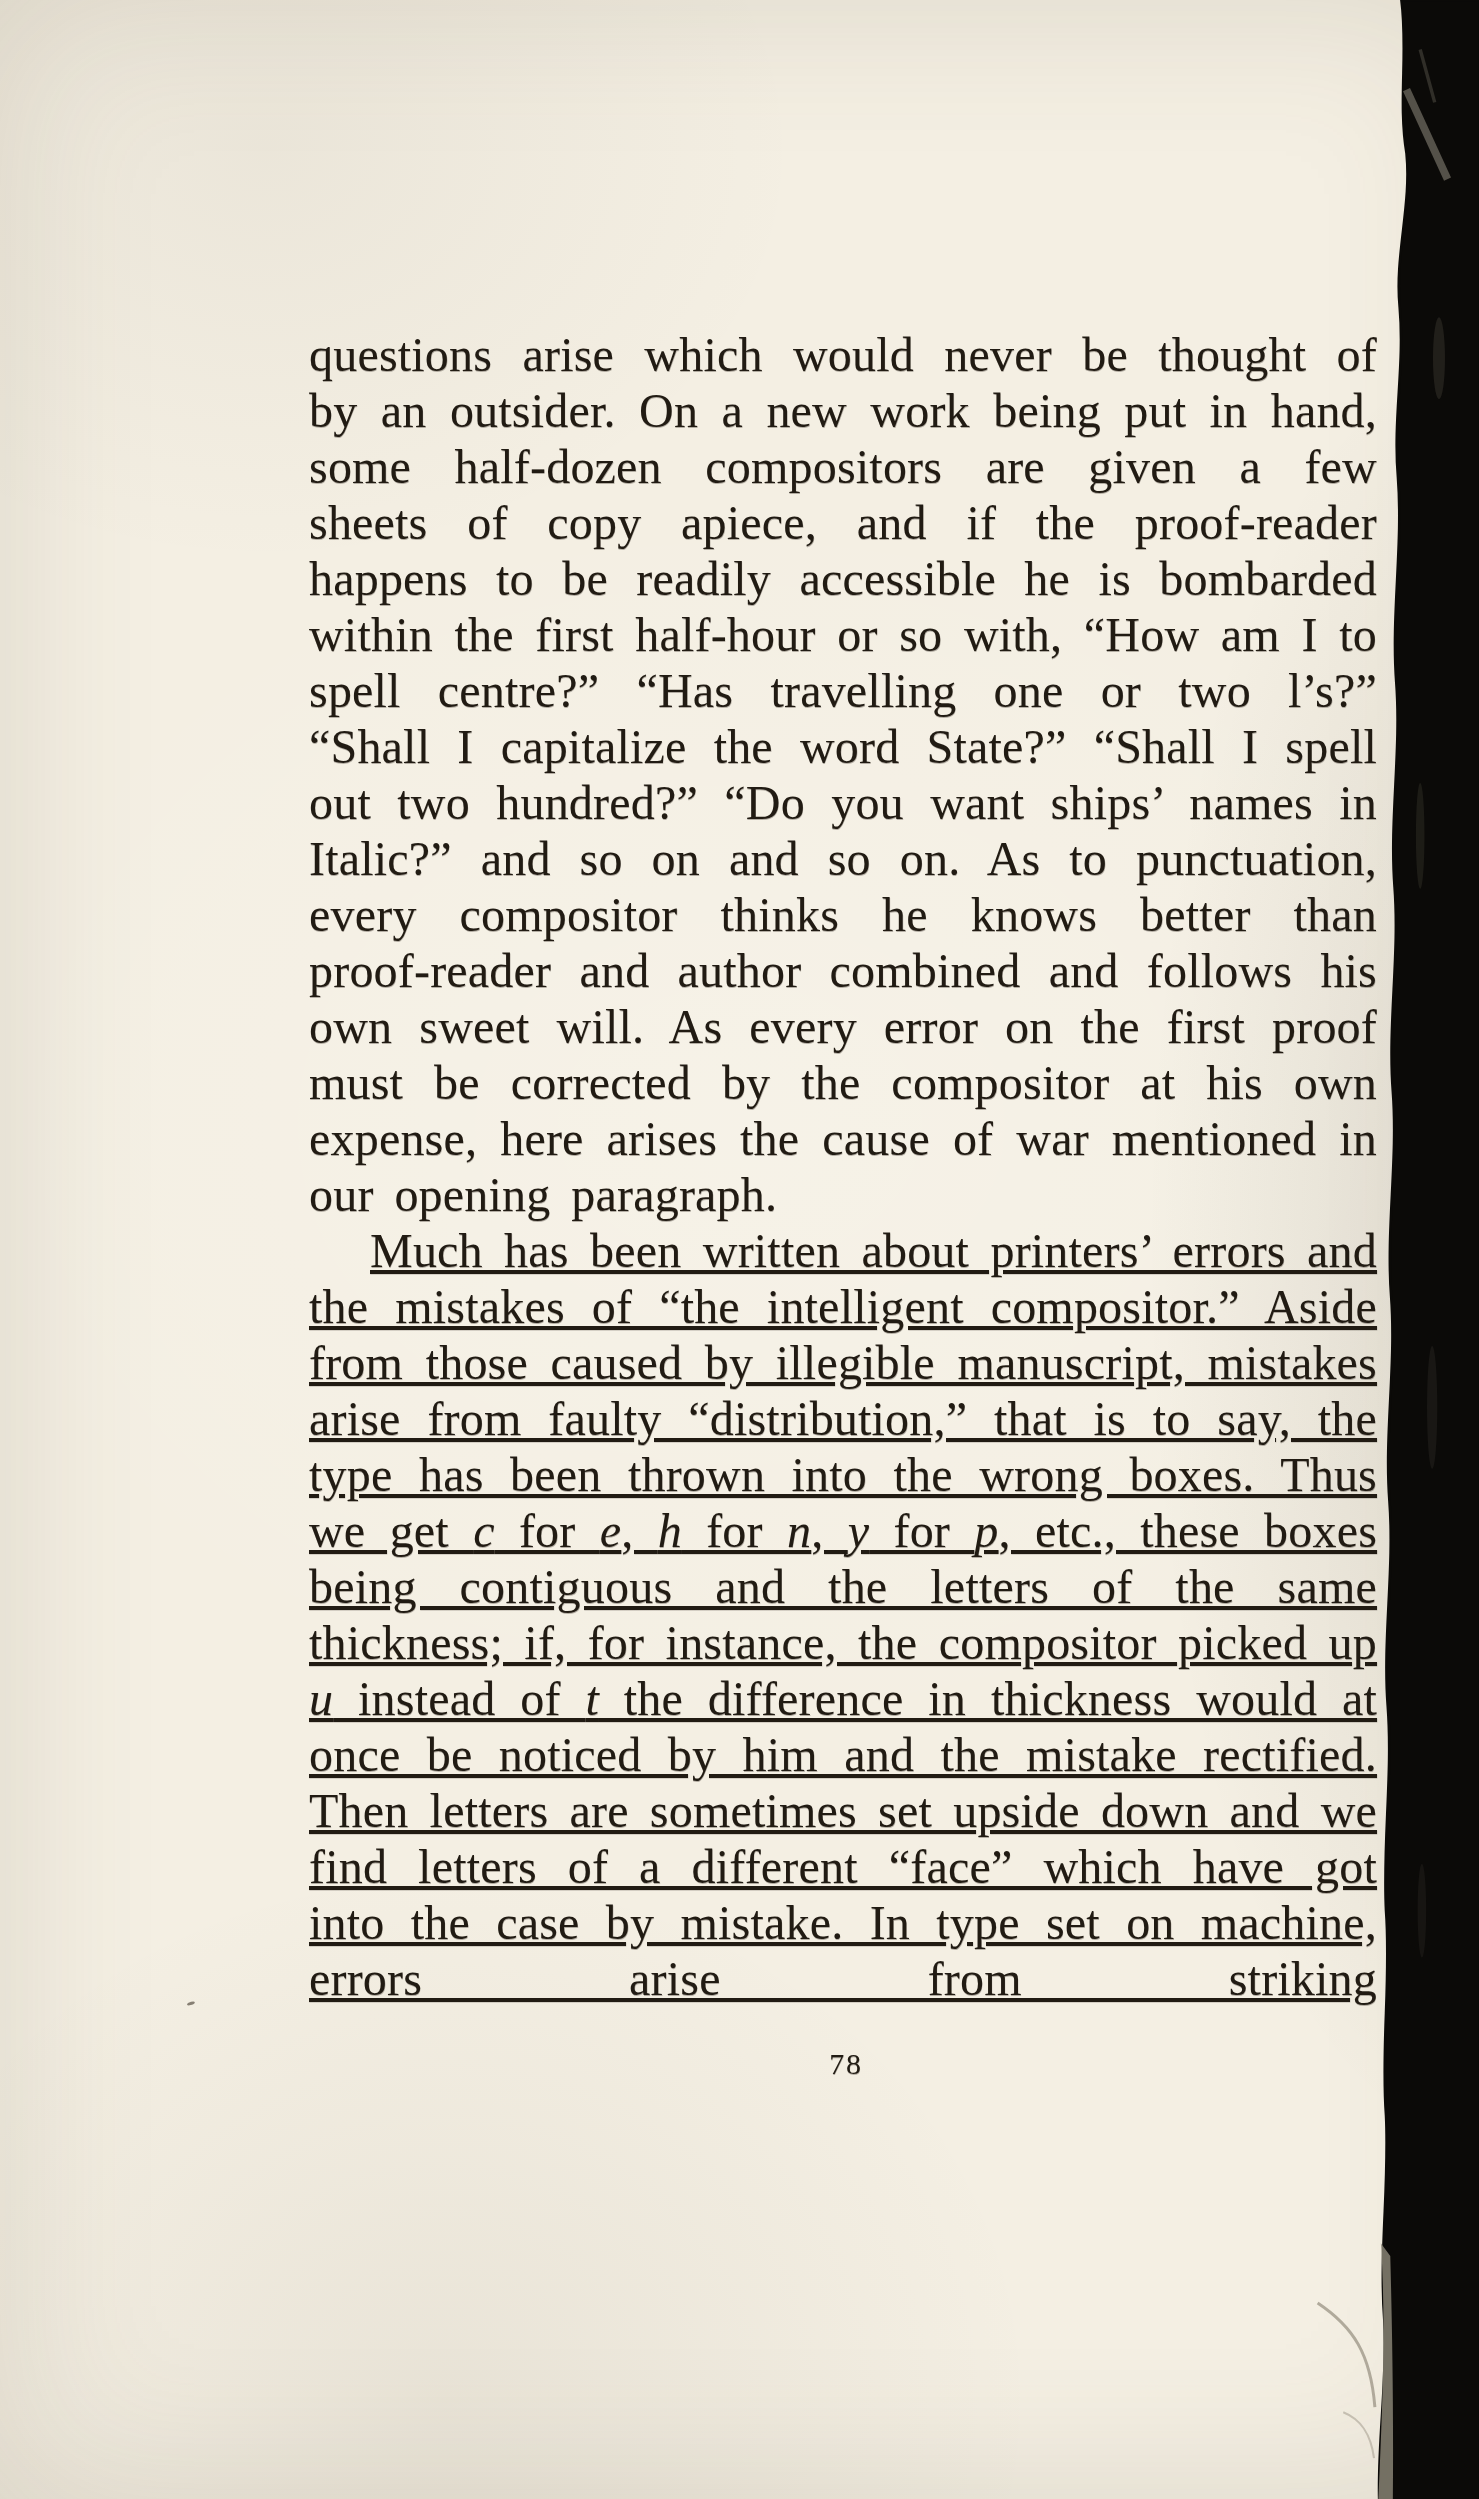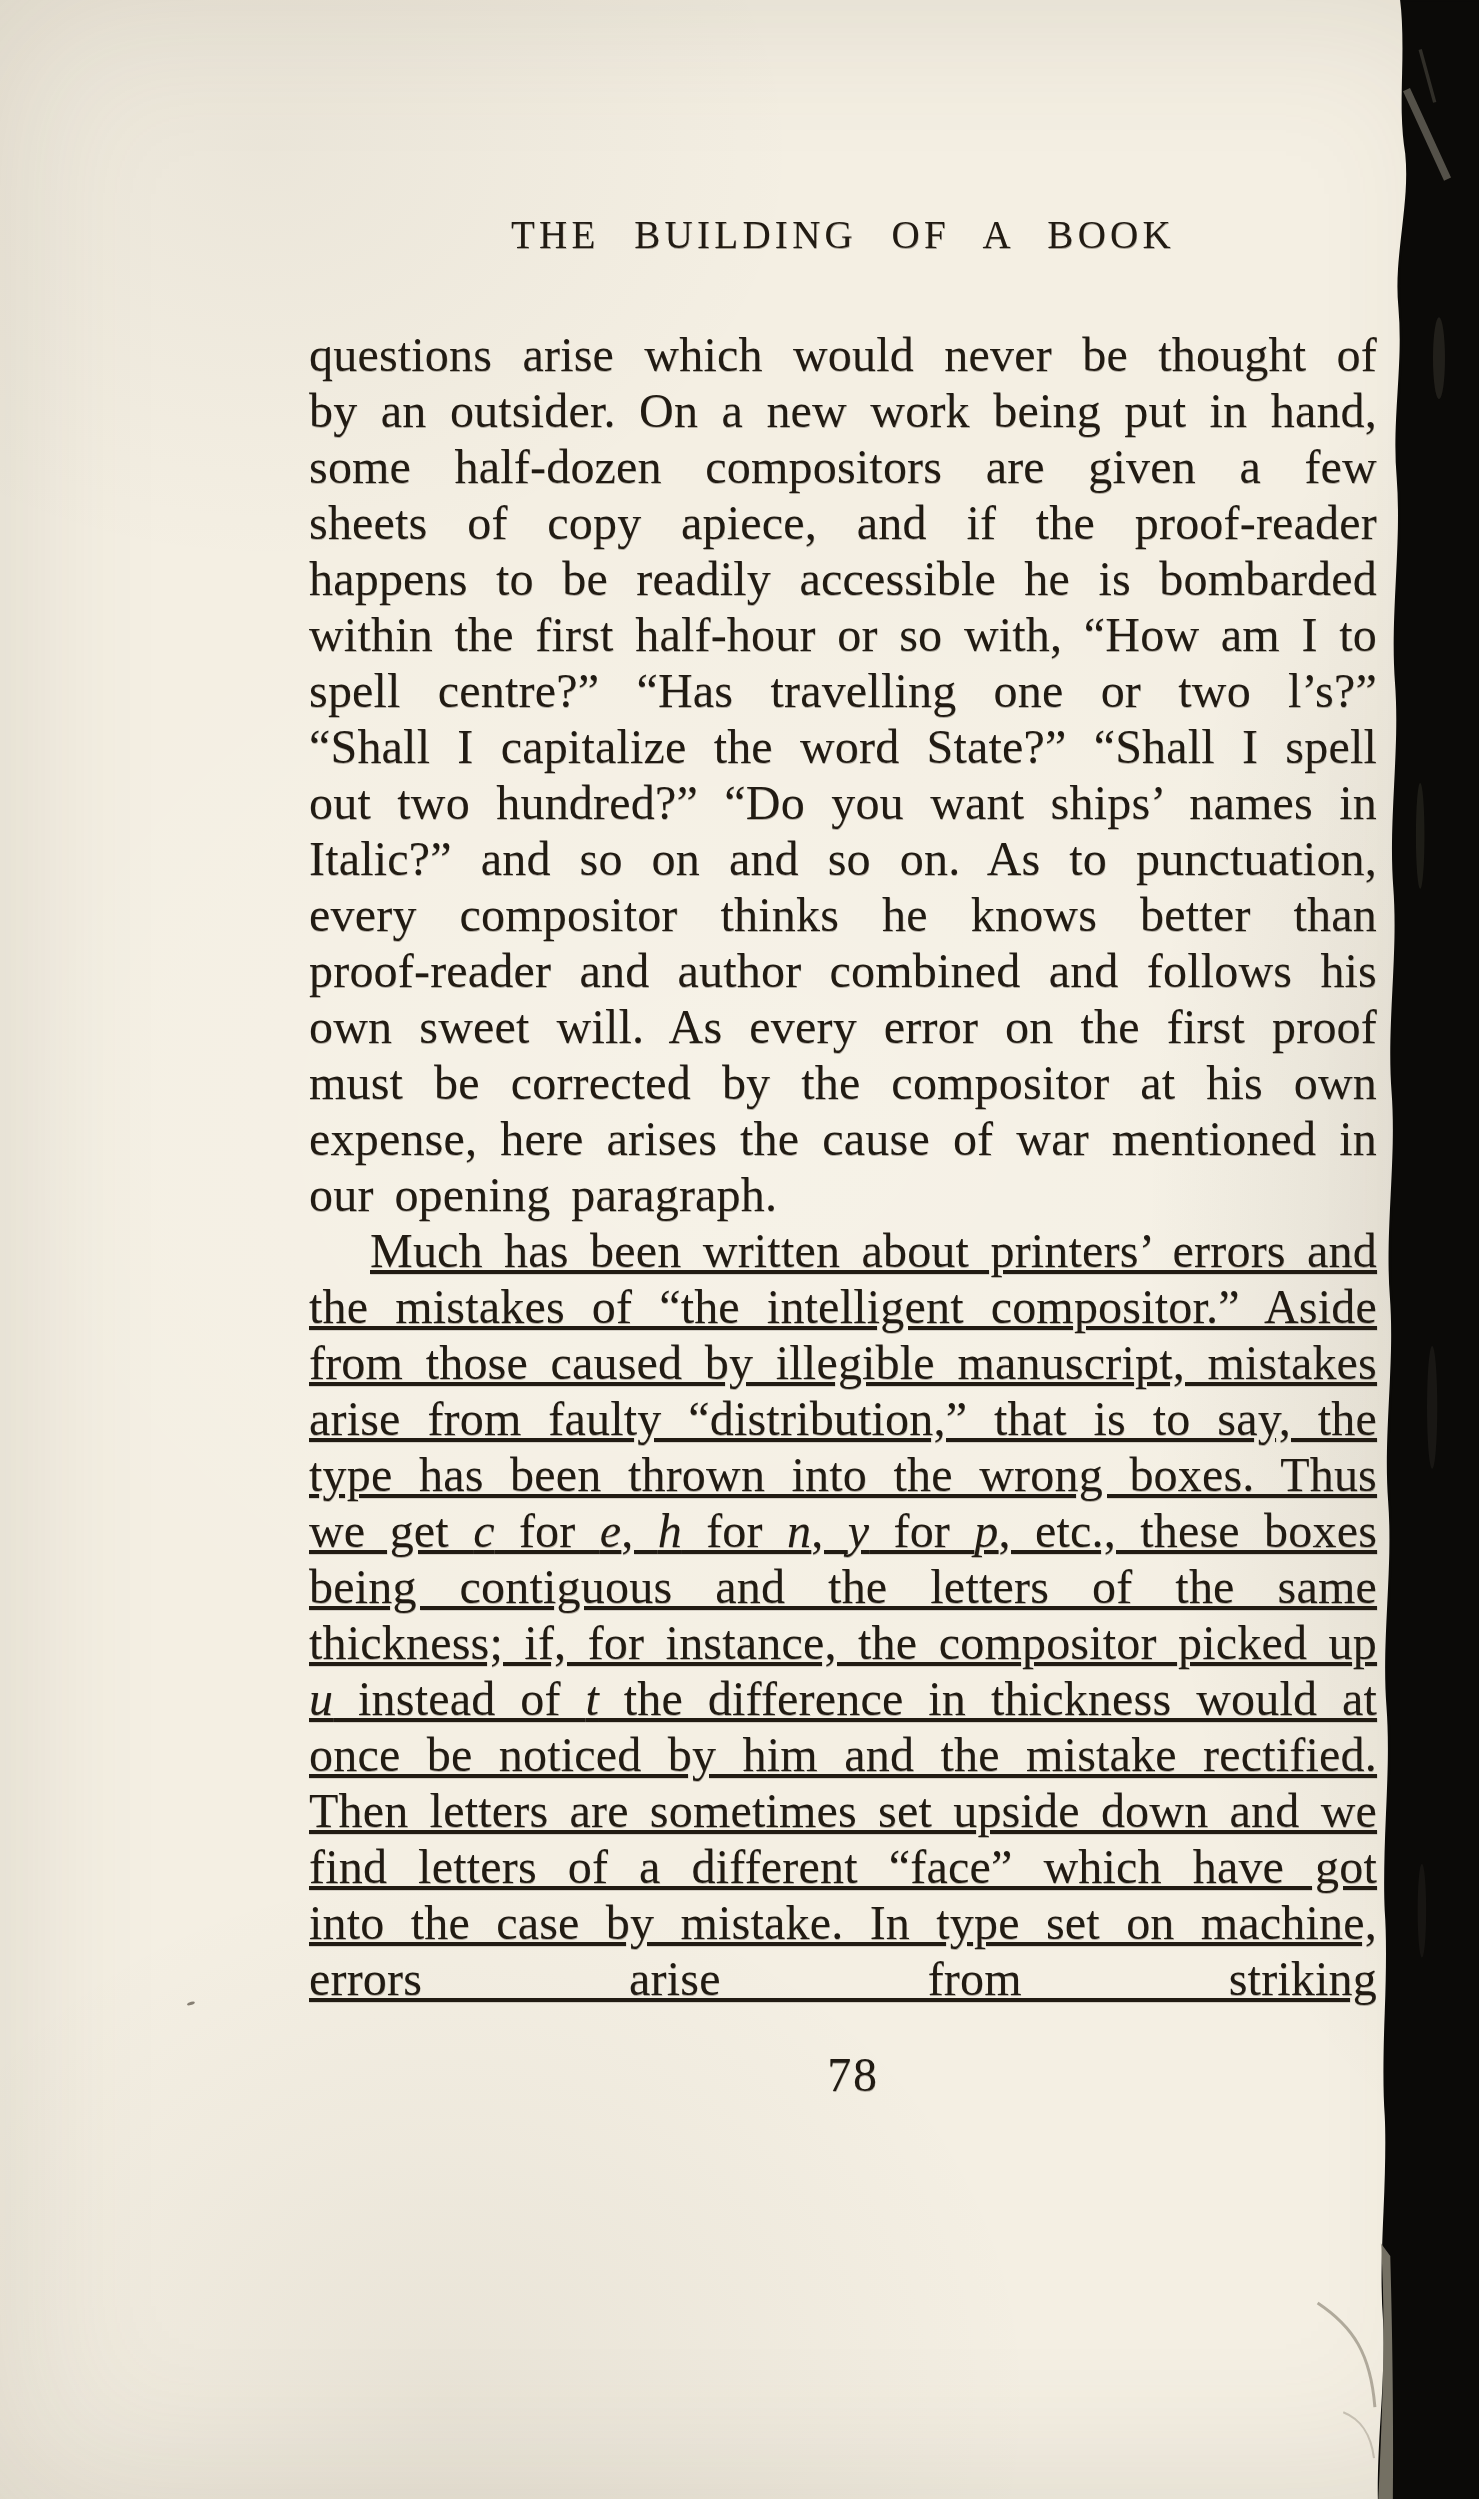--- a/index.html
+++ b/index.html
@@ -97,7 +97,6 @@
 
 <div class="scan">
 
-  <div class="running-header">THE BUILDING OF A BOOK</div>
 
   <div class="text-block">
       <p class="para"><span>questions arise which would never be thought of by an outsider. On a new work being put in hand, some half-dozen compositors are given a few sheets of copy apiece, and if the proof-reader happens to be readily accessible he is bombarded within the first half-hour or so with, “How am I to spell centre?” “Has travelling one or two l’s?” “Shall I capitalize the word State?” “Shall I spell out two hundred?” “Do you want ships’ names in Italic?” and so on and so on. As to punctuation, every compositor thinks he knows better than proof-reader and author combined and follows his own sweet will. As every error on the first proof must be corrected by the compositor at his own expense, here arises the cause of war mentioned in our opening paragraph.</span></p>

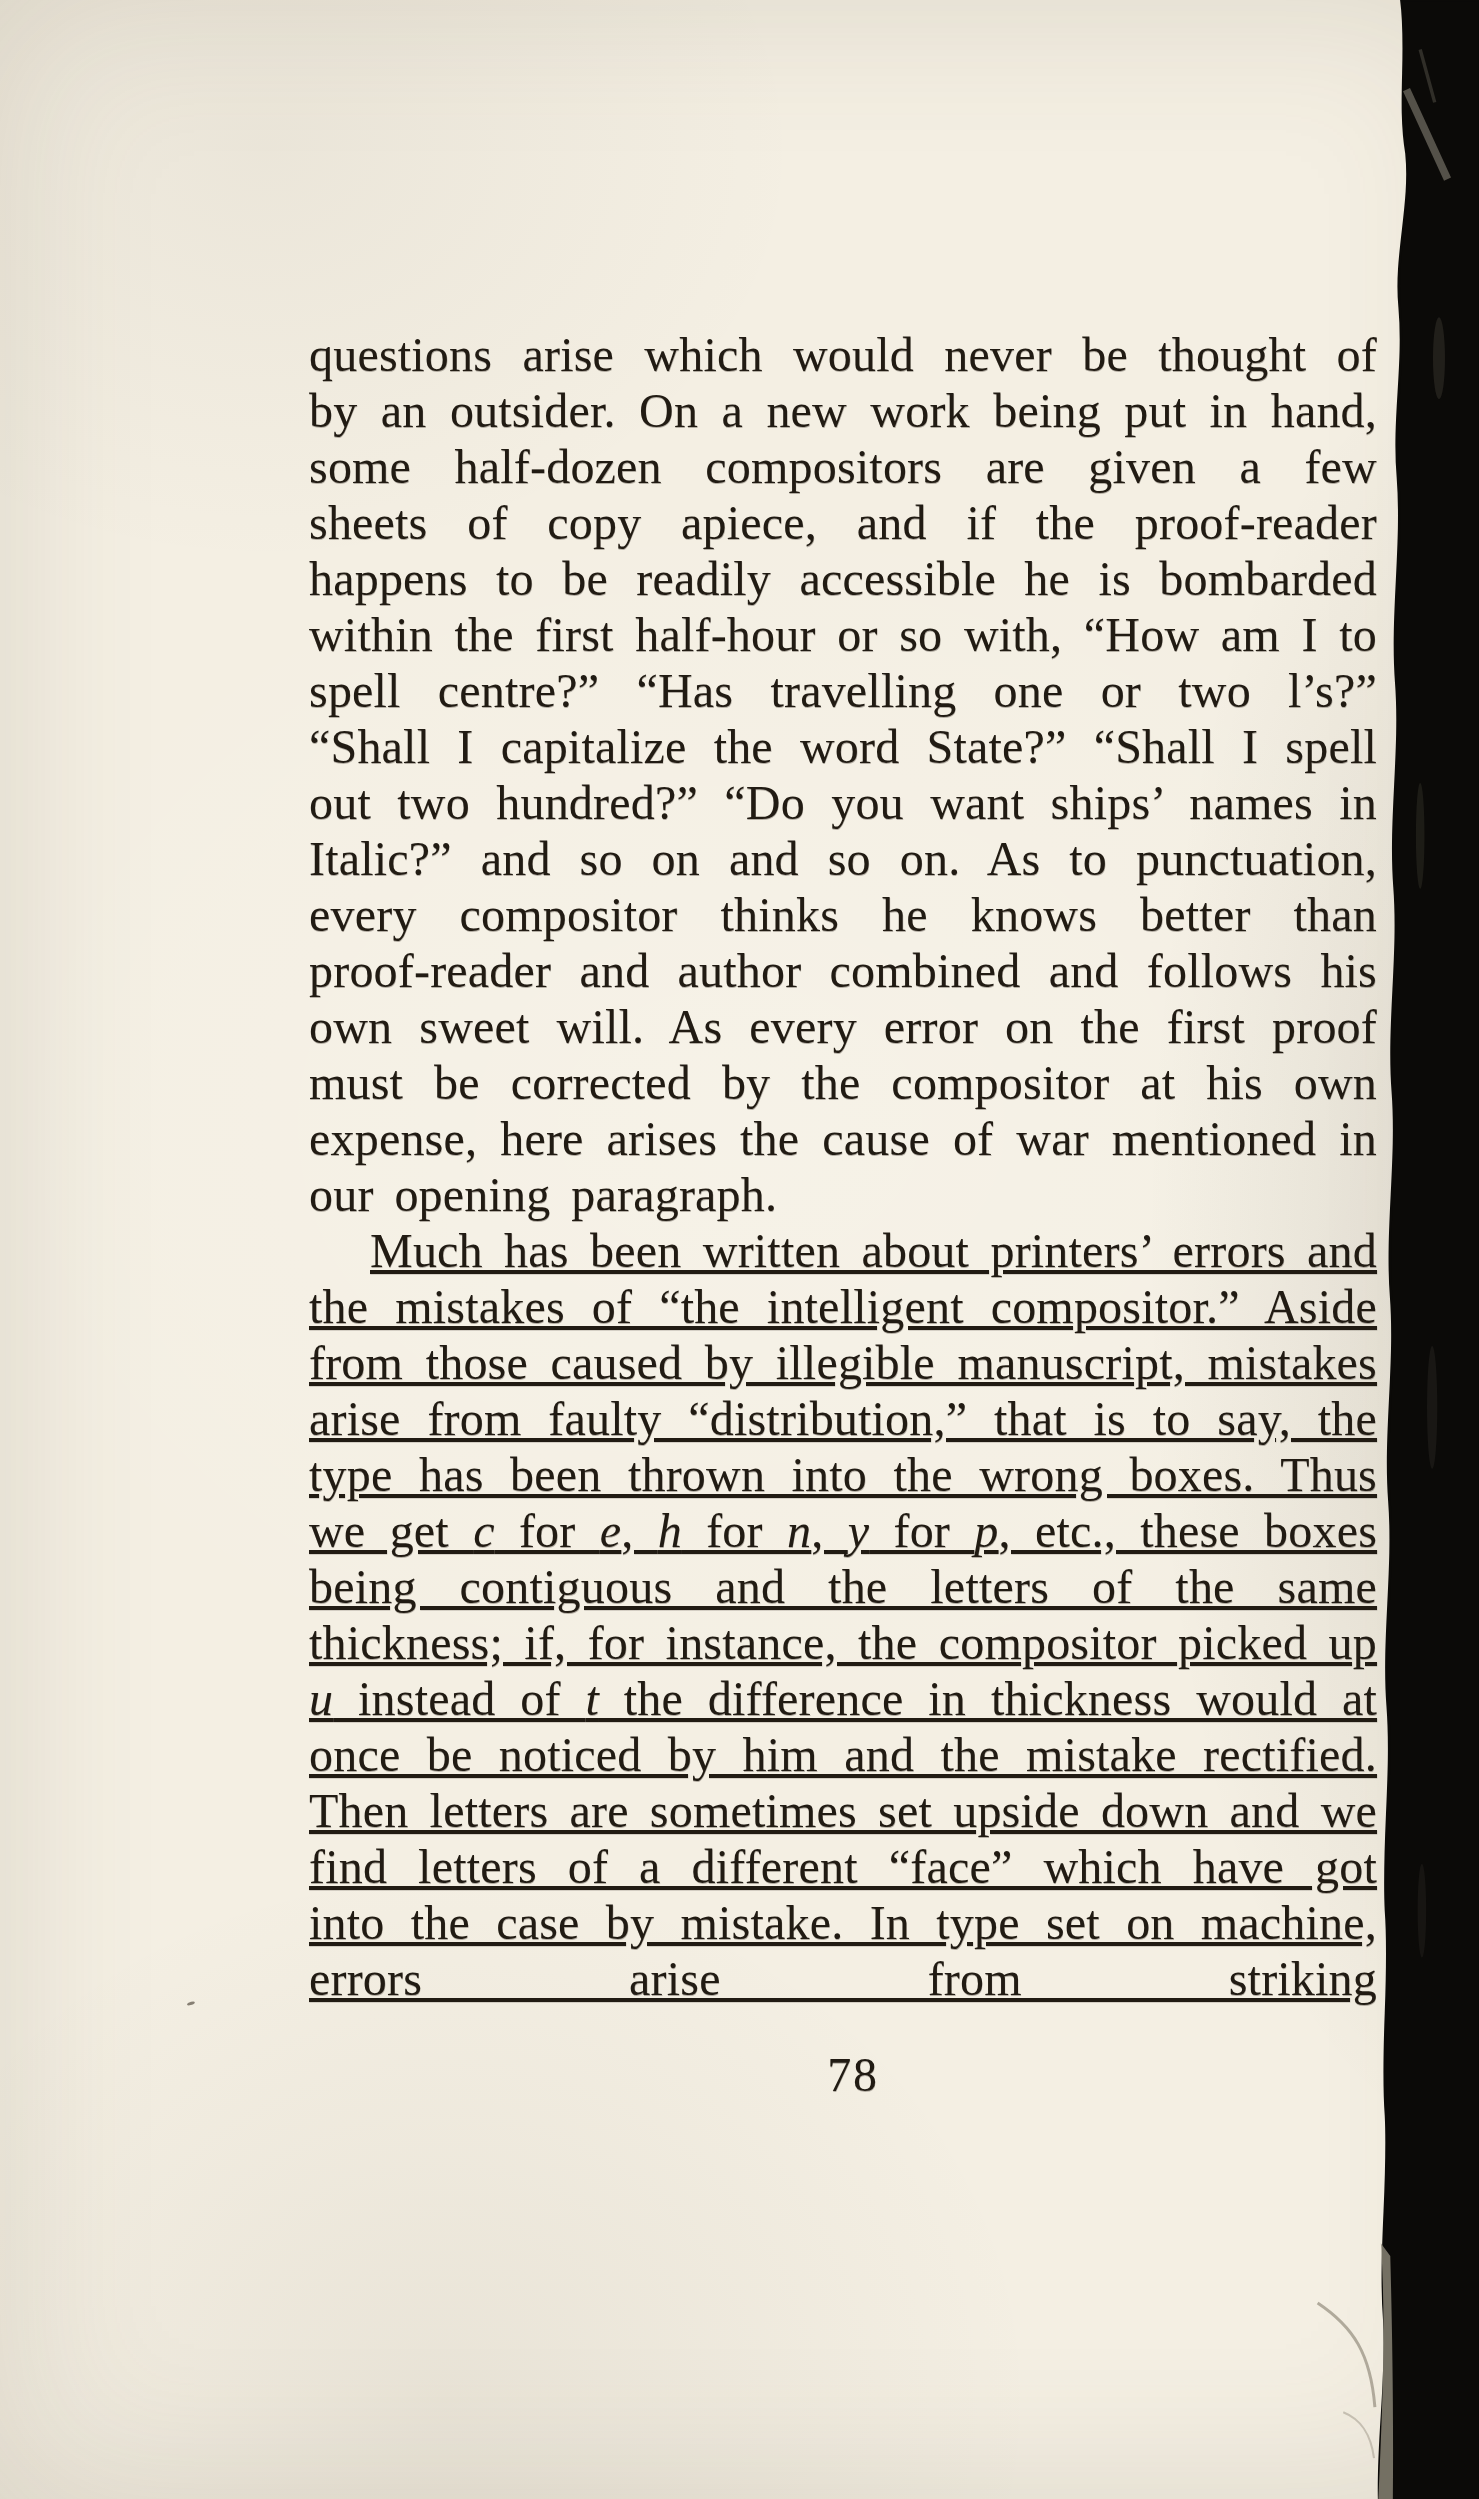--- a/index.html
+++ b/index.html
@@ -65,10 +65,10 @@
   .page-number {
     position: absolute;
     top: 2047px;
-    left: 319px;
+    left: 312px;
     width: 1068px;
     text-align: center;
-    font-size: 48px;
+    font-size: 30px;
     letter-spacing: 1.7px;
     text-shadow: 0.3px 0.5px 0 rgba(25,18,10,0.30);
   }

